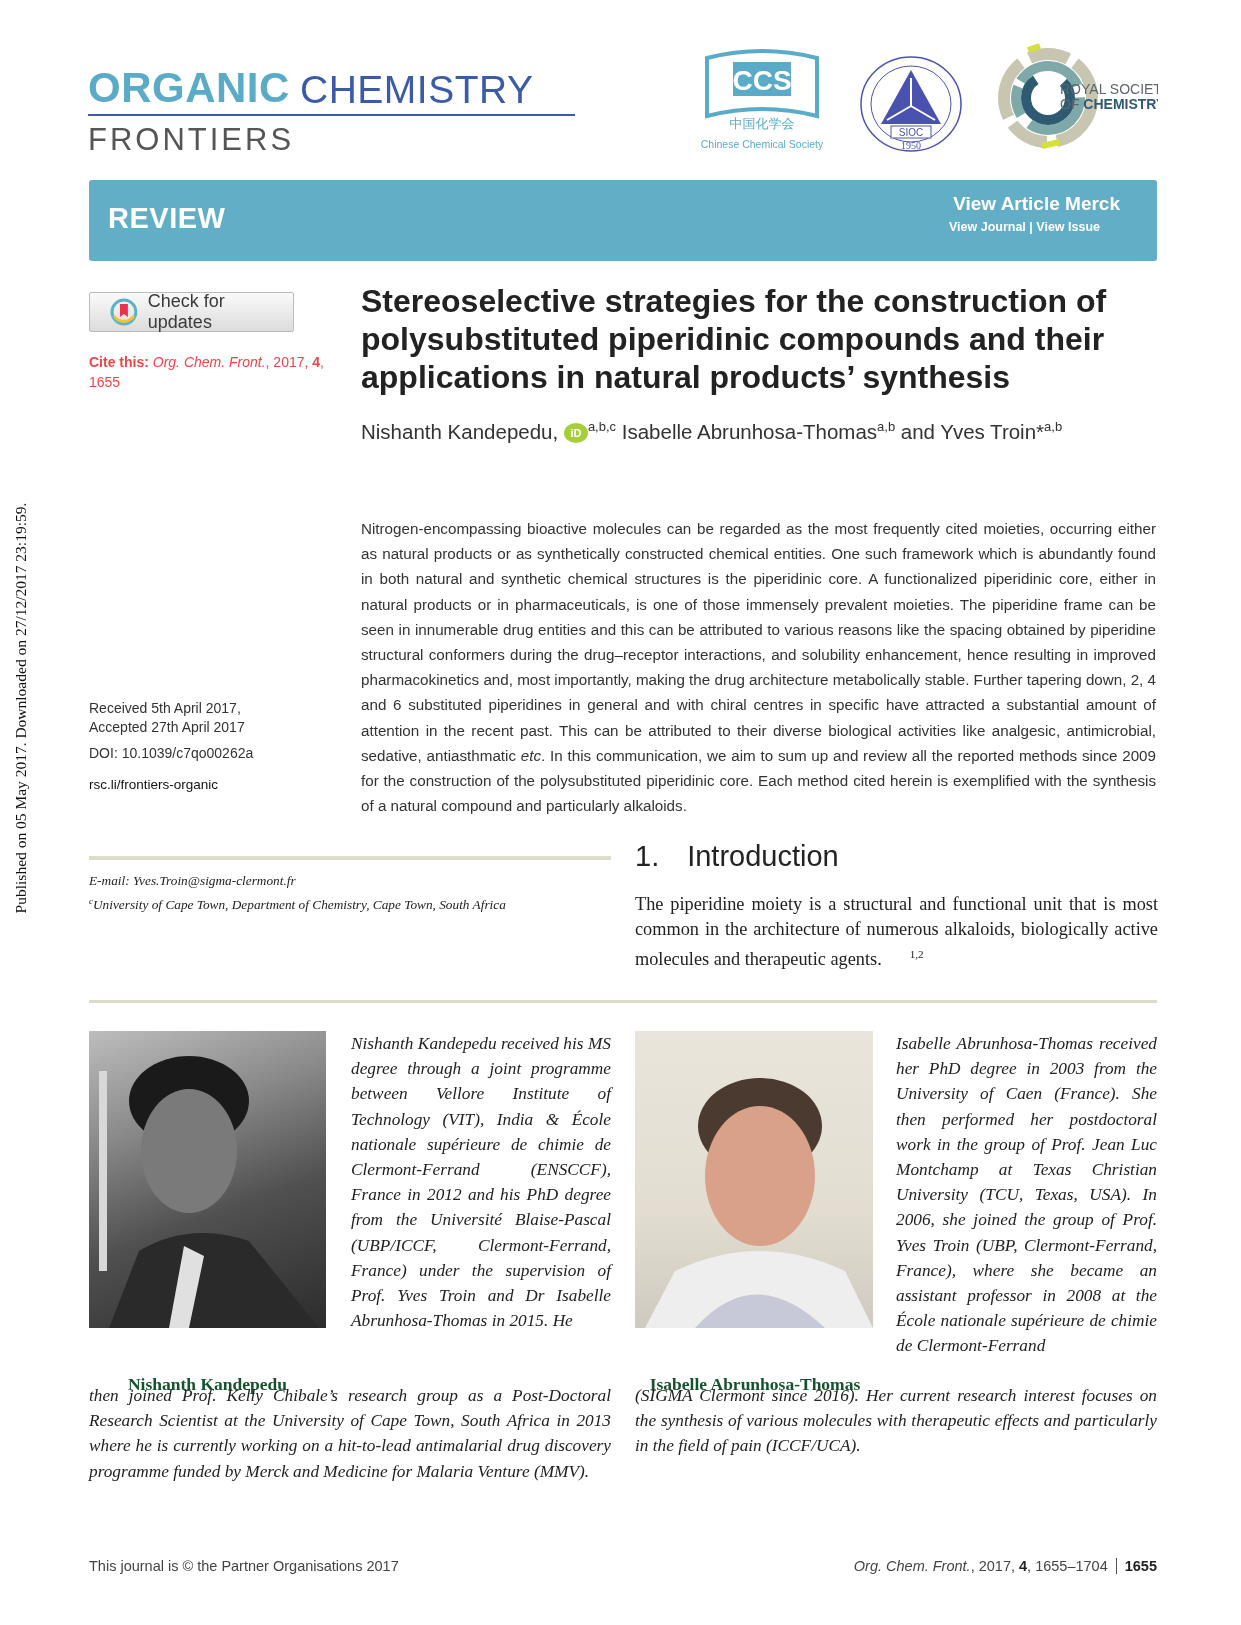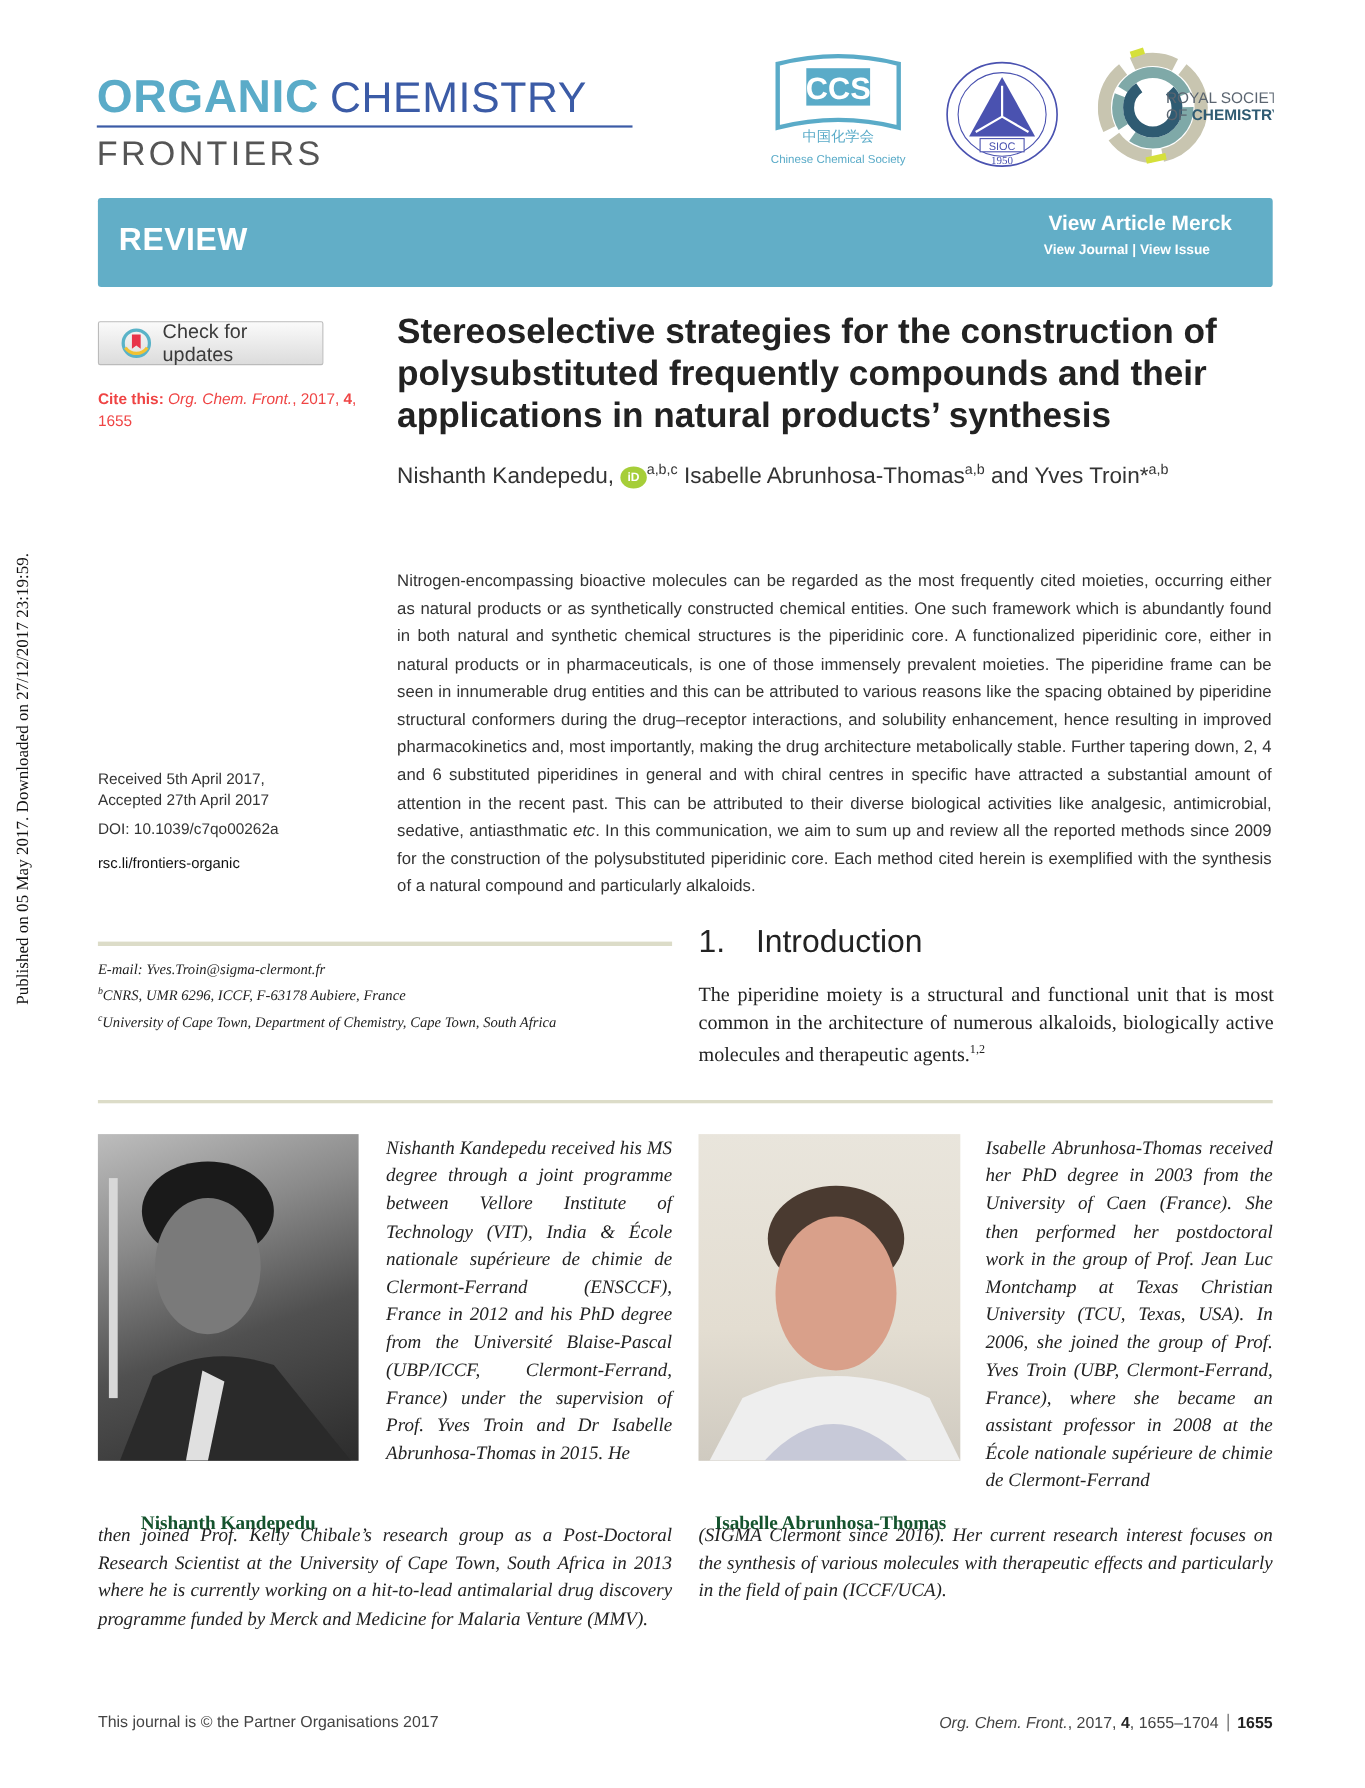--- a/index.html
+++ b/index.html
@@ -155,7 +155,7 @@
 <div class="abs doi">DOI: 10.1039/c7qo00262a</div>
 <div class="abs rsc-link">rsc.li/frontiers-organic</div>
 
-<div class="abs title">Stereoselective strategies for the construction of polysubstituted frequently compounds and their applications in natural products’ synthesis</div>
+<div class="abs title">Stereoselective strategies for the construction of polysubstituted piperidinic compounds and their applications in natural products’ synthesis</div>
 
 <div class="abs authors">
   <span>Nishanth Kandepedu,</span>

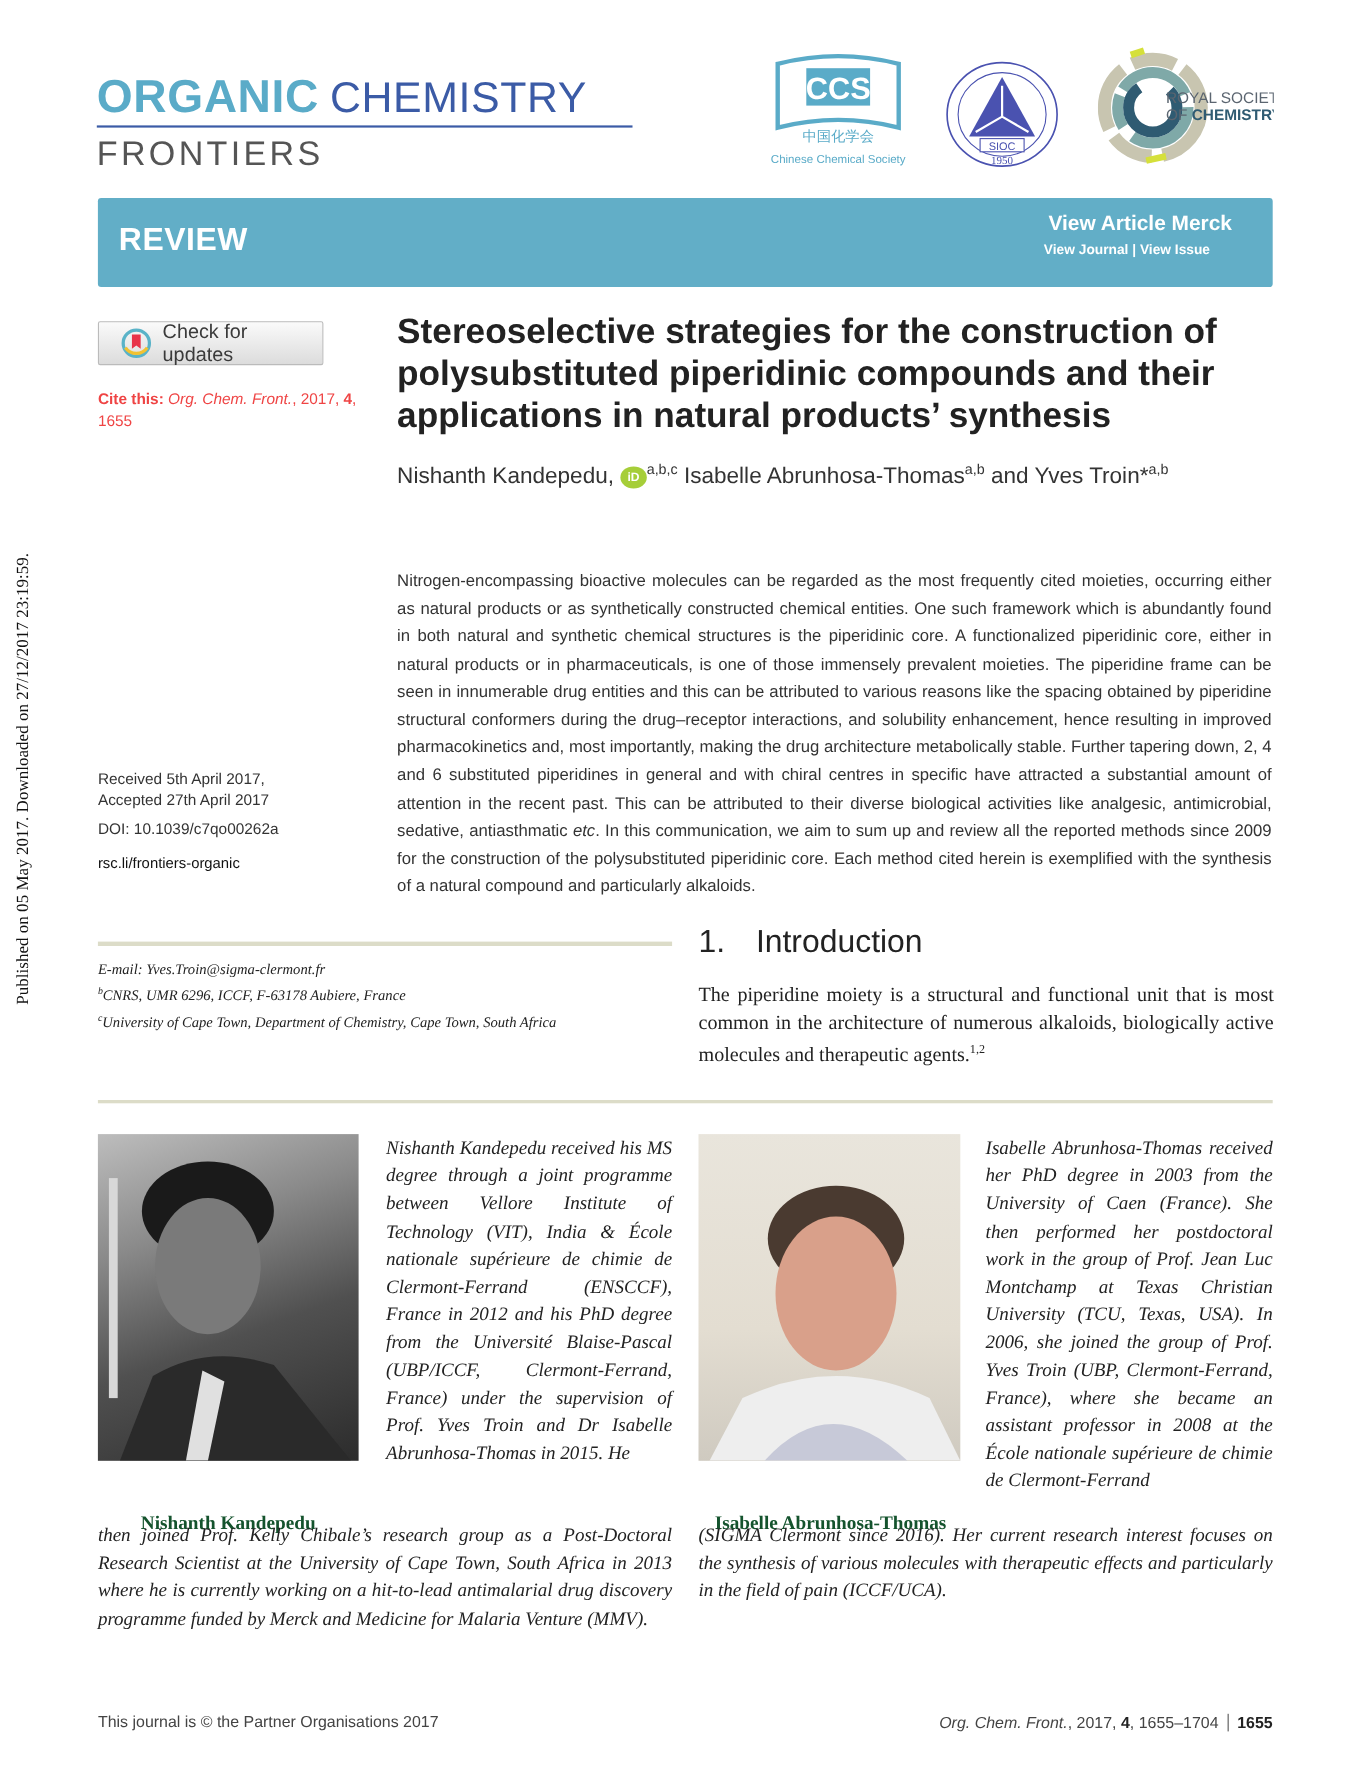--- a/index.html
+++ b/index.html
@@ -167,7 +167,6 @@
 <div class="abs rule-affil"></div>
 <div class="abs affil">
   <div><span>E-mail: Yves.Troin@sigma-clermont.fr</span></div>
-  <div><sup>b</sup><span>CNRS, UMR 6296, ICCF, F-63178 Aubiere, France</span></div>
   <div><sup>c</sup><span>University of Cape Town, Department of Chemistry, Cape Town, South Africa</span></div>
 </div>
 

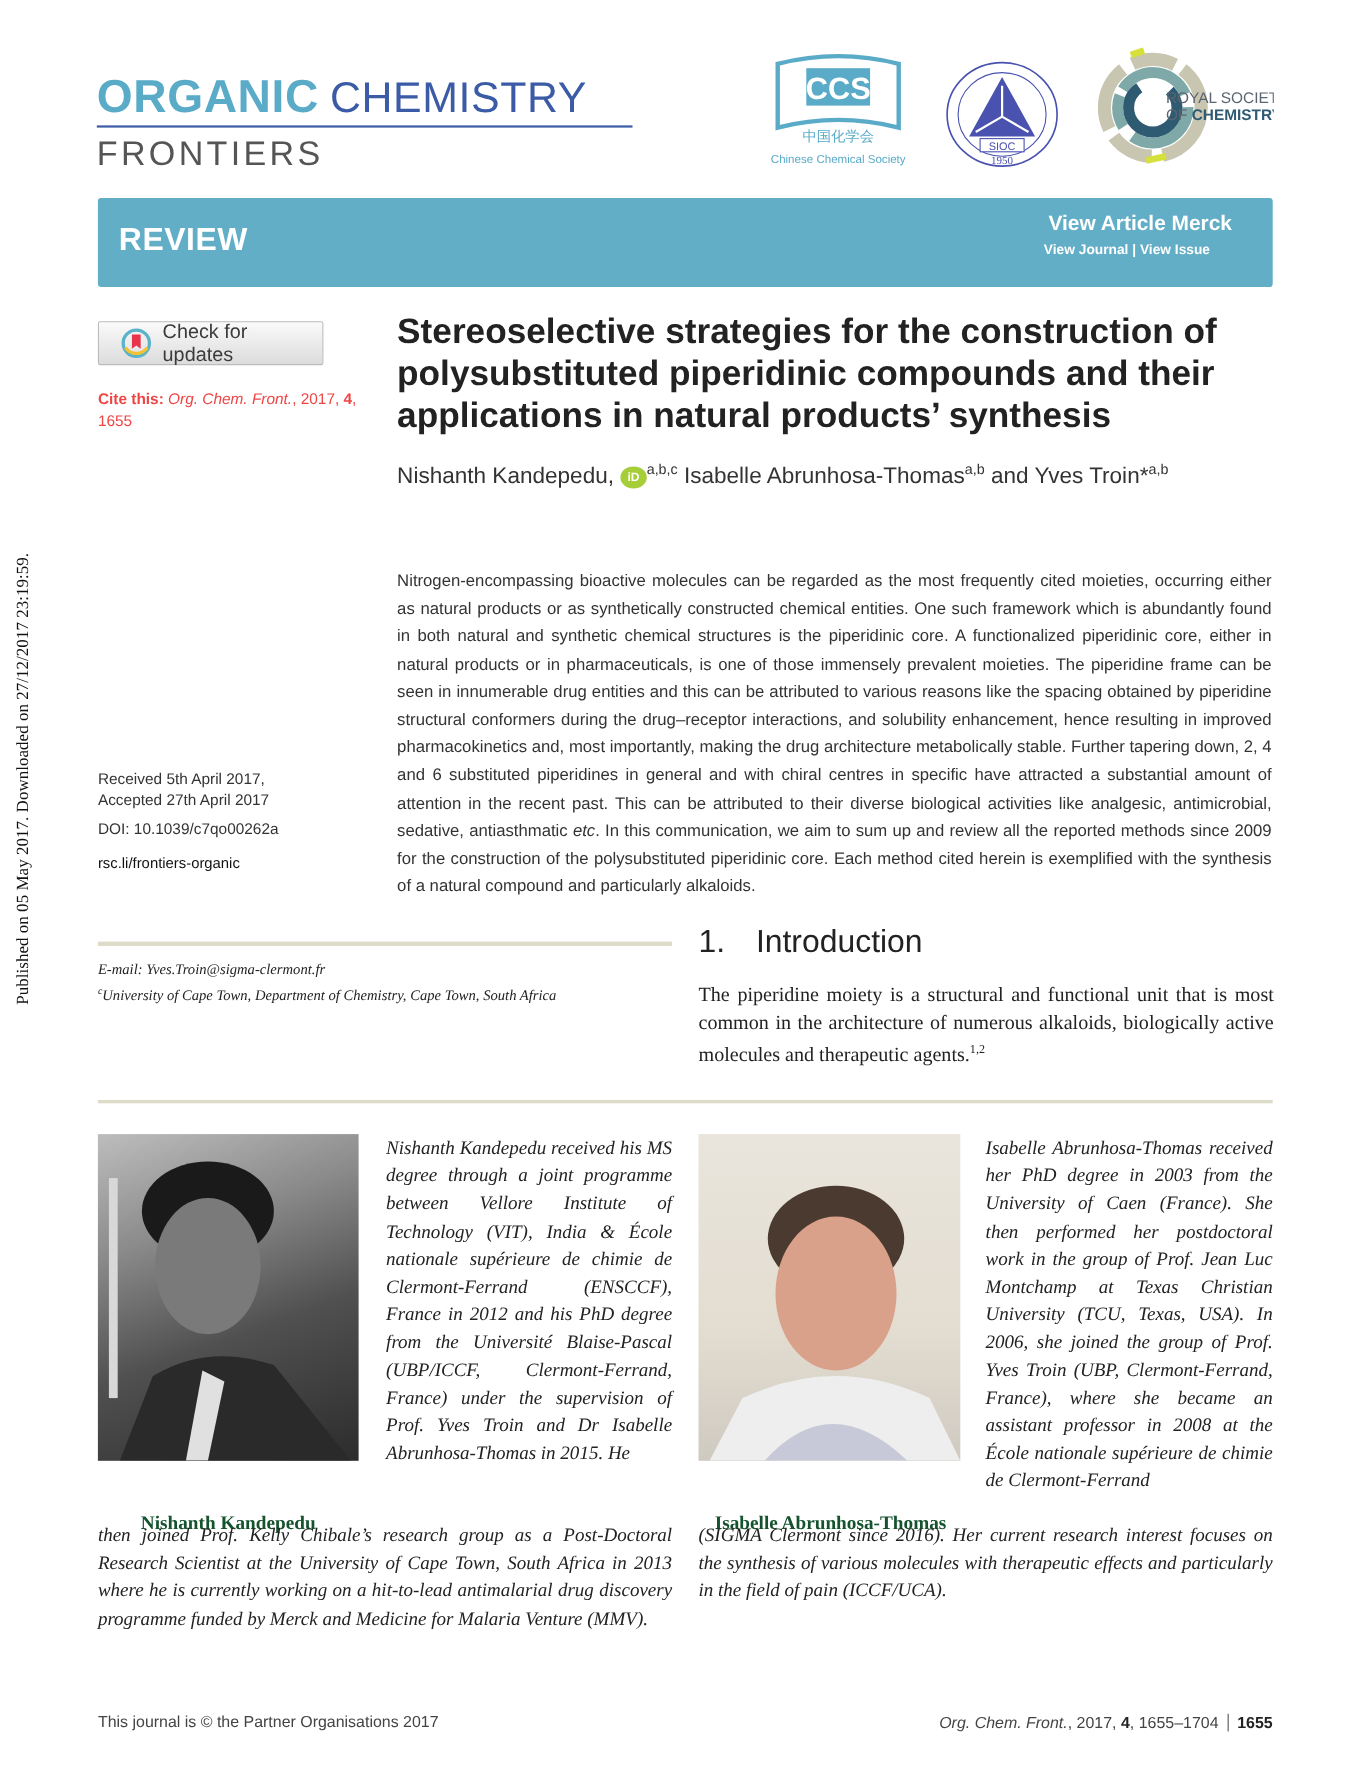--- a/index.html
+++ b/index.html
@@ -59,7 +59,7 @@
   .intro-heading { left:635px; top:840px; font-size:29px; color:#222; }
   .intro-heading .num { margin-right:28px; }
   .intro-text { left:635px; top:892px; width:523px; font-family:"Liberation Serif", serif; font-size:18.3px; line-height:25px; color:#222; text-align:justify; }
-  .intro-text sup { font-size:11px; }
+  .intro-text sup { font-size:11px;margin-left:28px; }
 
   
   .photo { background:#888; overflow:hidden; }

